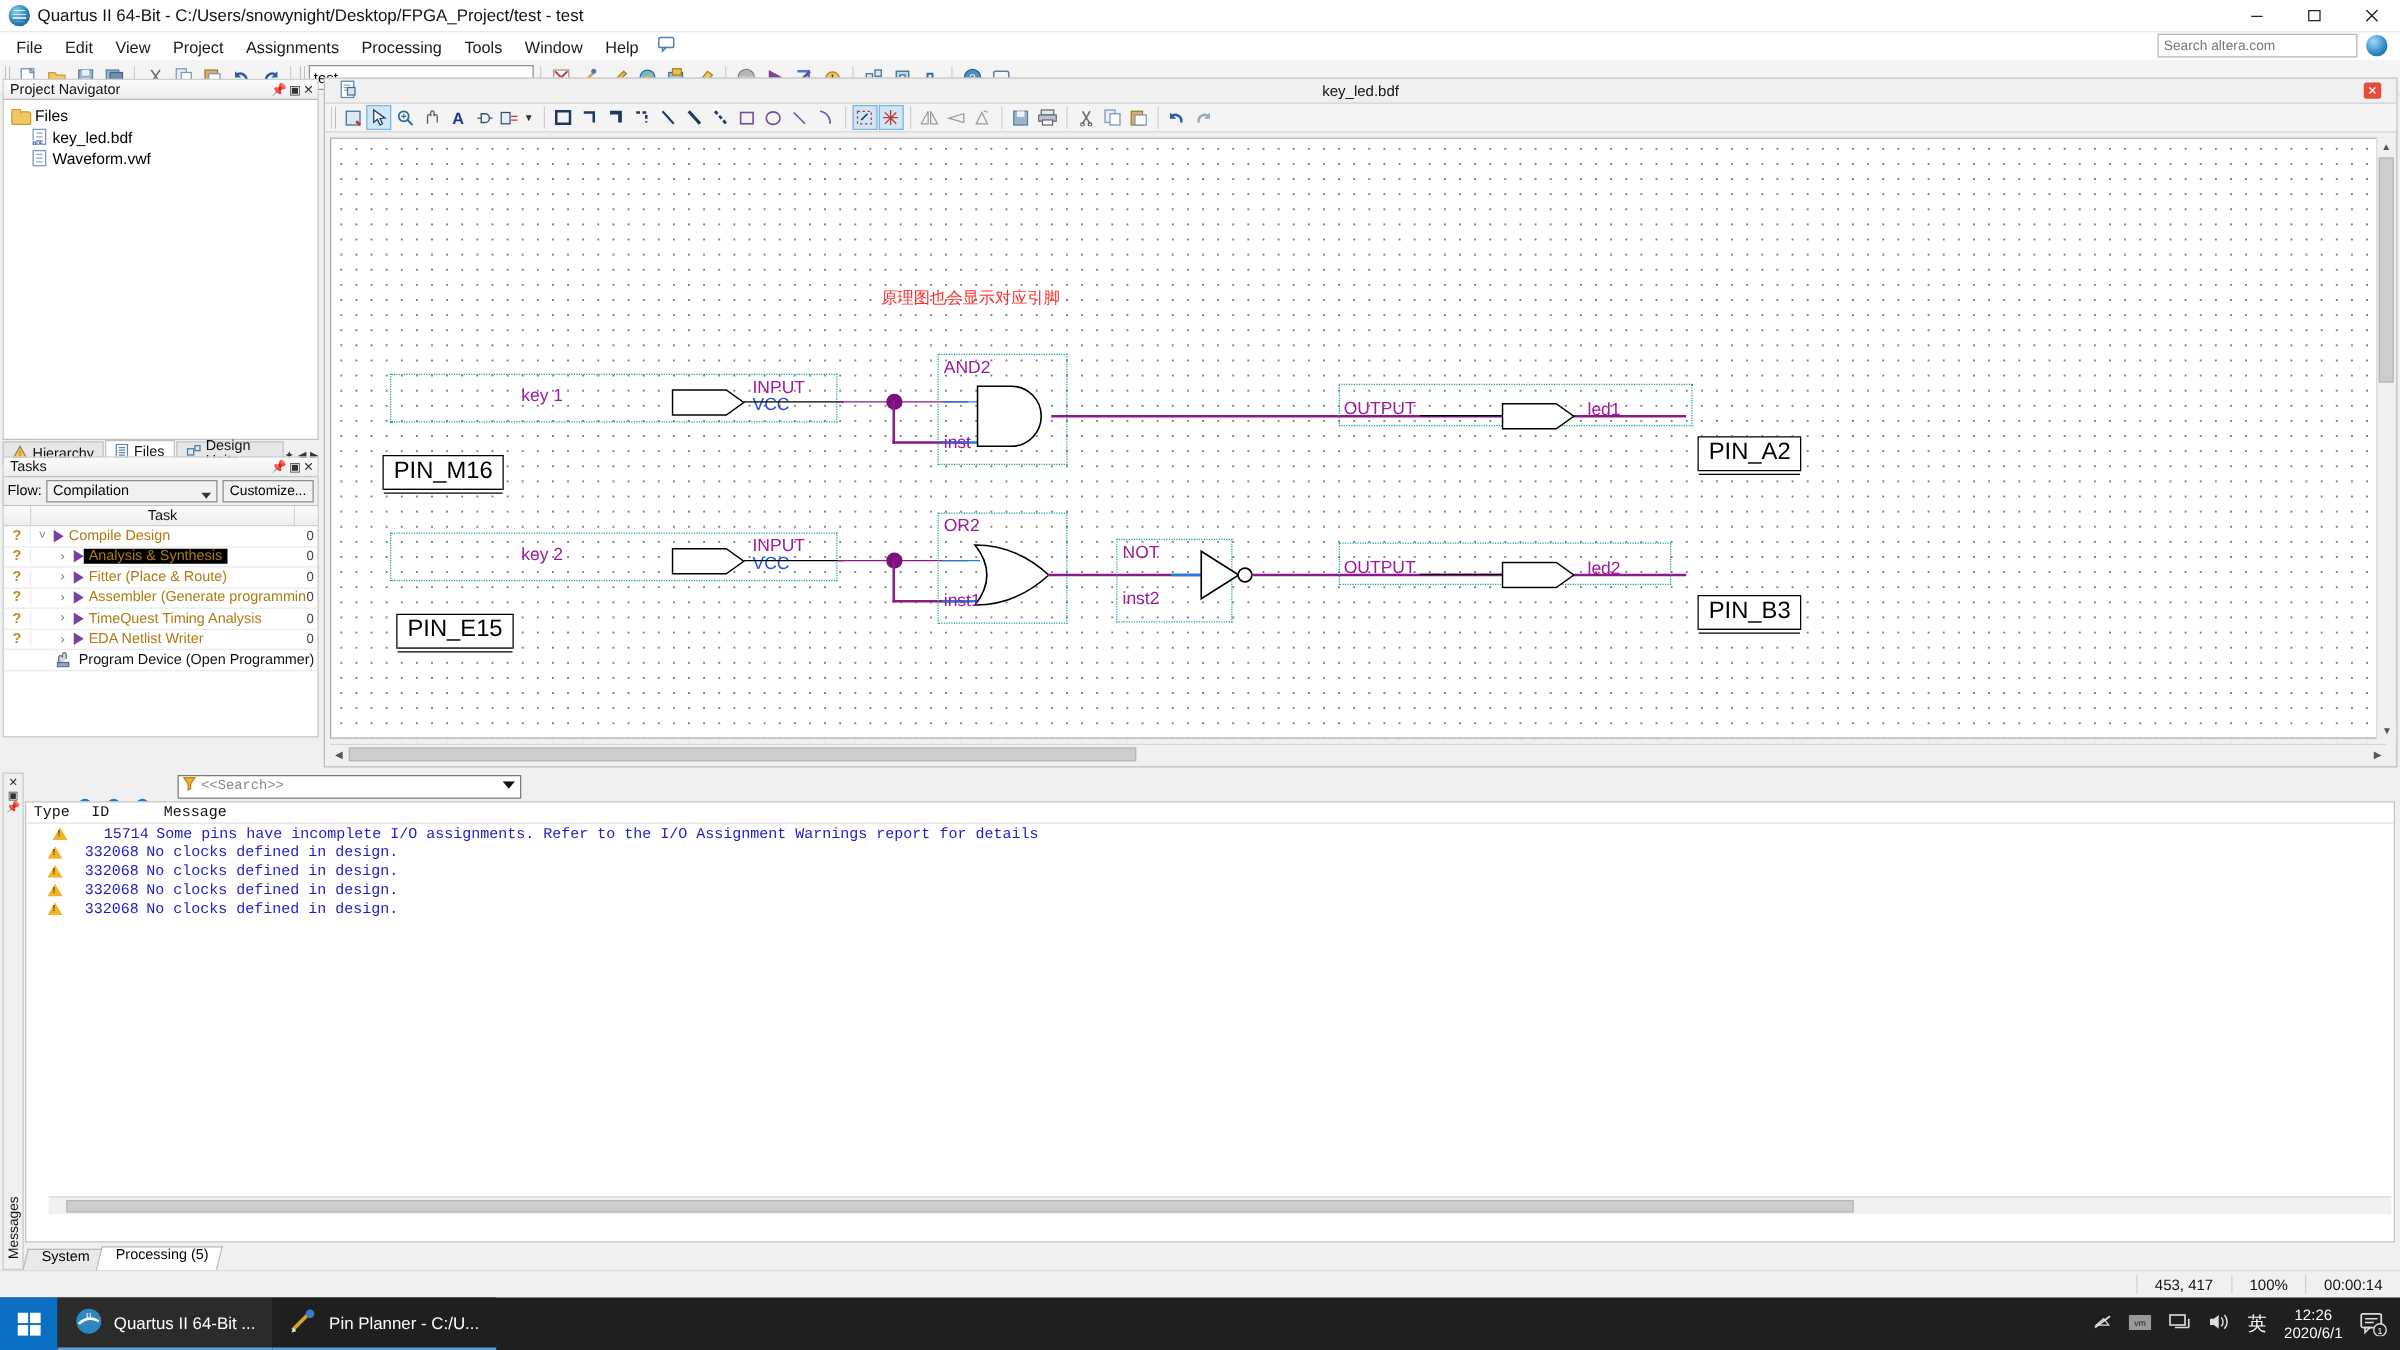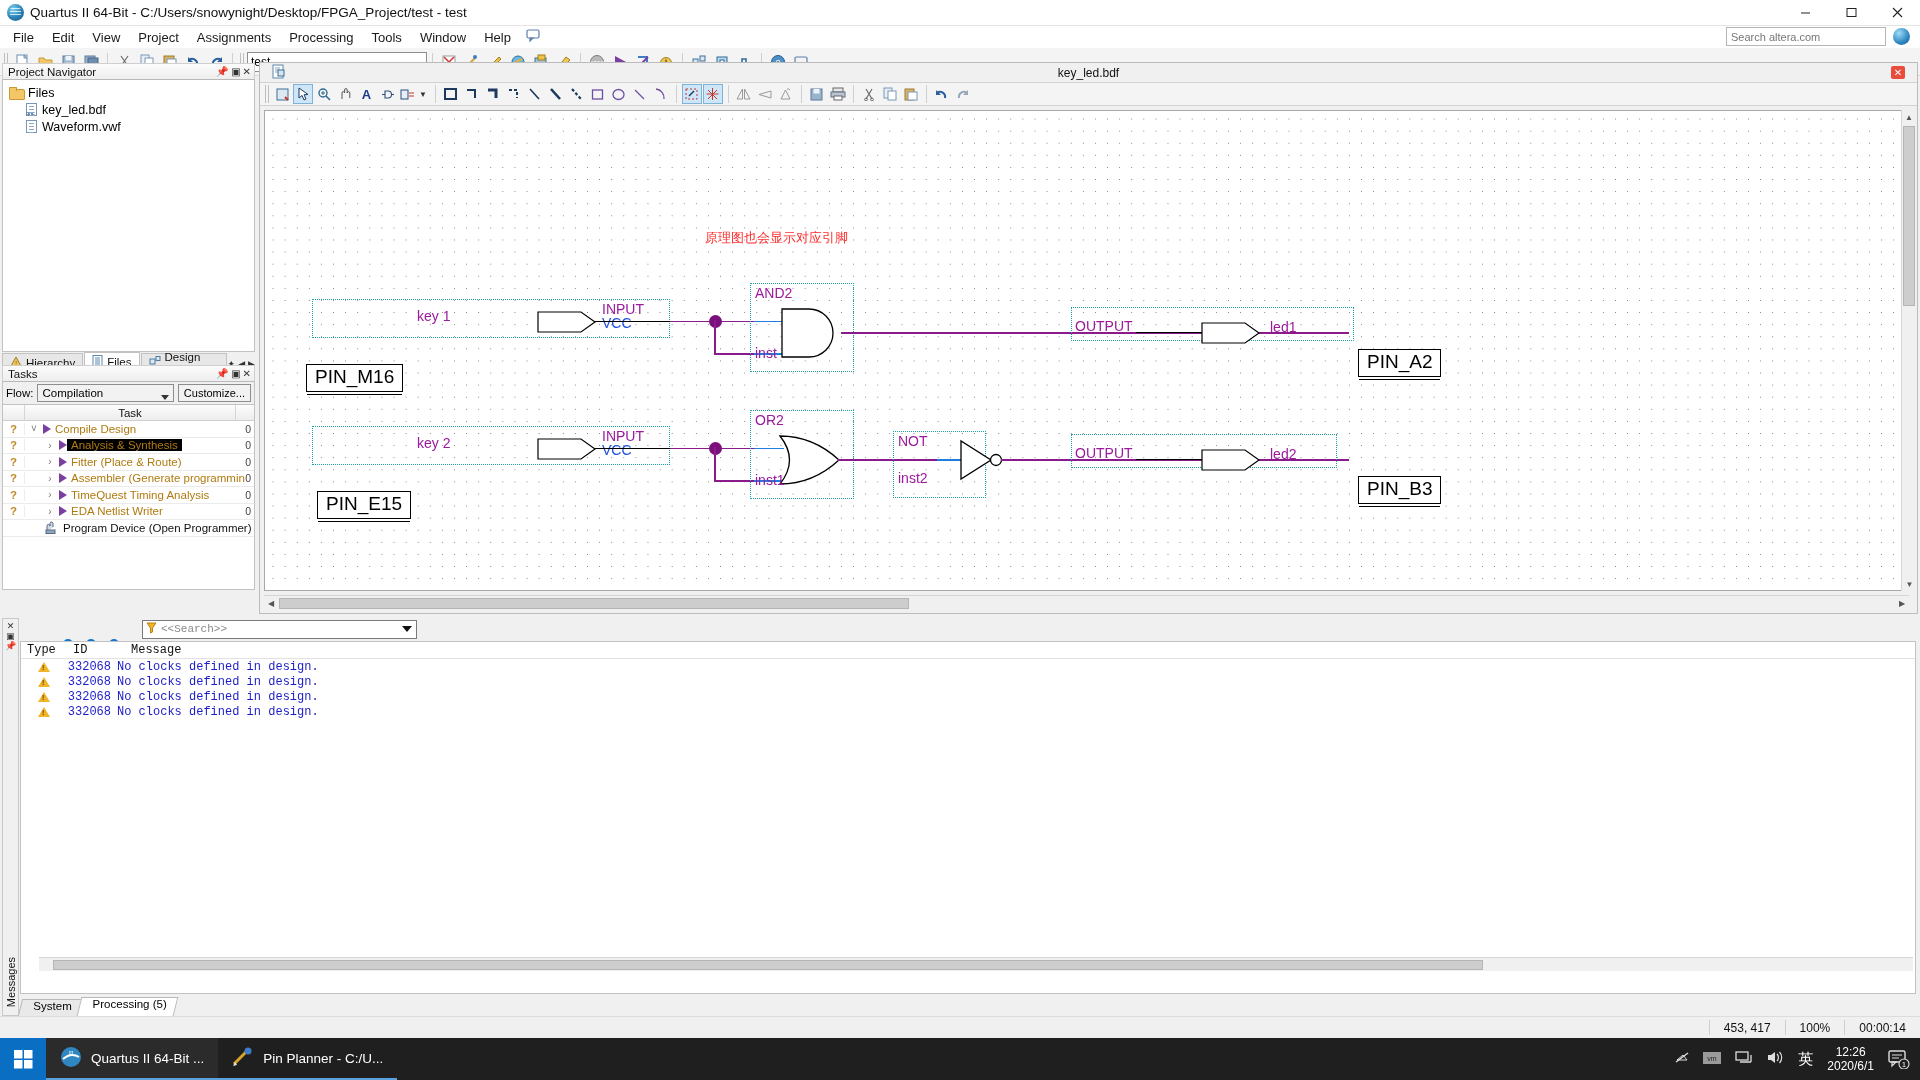--- a/index.html
+++ b/index.html
@@ -955,6 +955,13 @@
       </div>
 
       <div class="msg-row" style="padding-left:8px;">
+        <span style="width:38px;display:flex;justify-content:center;">
+            <span class="warn-tri"></span>
+          </span>
+        <span style="width:58px;text-align:right;padding-right:6px;">15714</span>
+        <span>Some pins have incomplete I/O assignments. Refer to the I/O Assignment Warnings report for details</span>
+      </div>
+      <div class="msg-row" style="padding-left:8px;">
         <span style="width:30px;display:flex;justify-content:center;">
             <span class="warn-tri"></span>
           </span>

